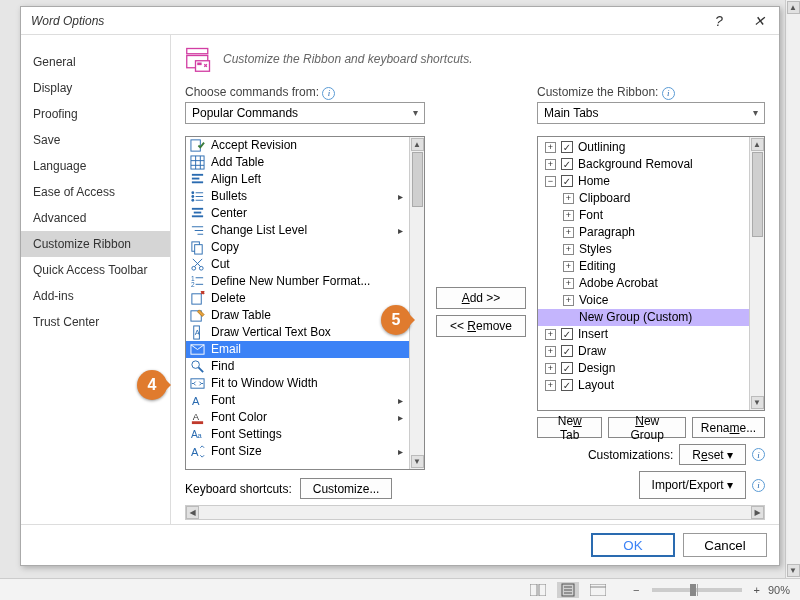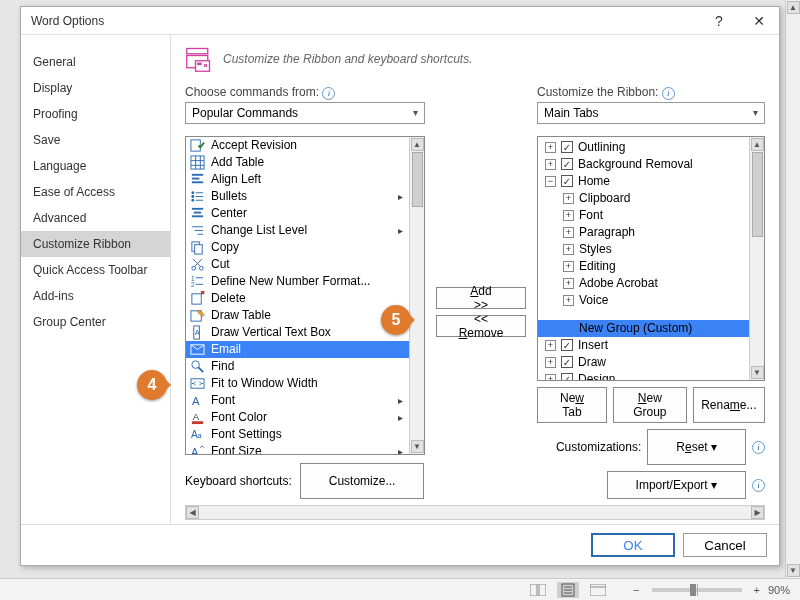--- a/index.html
+++ b/index.html
@@ -5,7 +5,7 @@
   * { box-sizing: border-box; font-family: "Segoe UI", Tahoma, sans-serif; }
   body { margin: 0; background: #e6e6e6; width: 800px; height: 600px; position: relative; overflow: hidden; font-size: 12px; }
   .dialog { position: absolute; top: 6px; left: 20px; width: 760px; height: 560px; background: #fff; border: 1px solid #aaa; box-shadow: 2px 2px 6px rgba(0,0,0,.25); display: flex; flex-direction: column; }
-  .titlebar { height: 28px; border-bottom: 1px solid #ddd; display: flex; align-items: center; padding: 0 0 0 10px; color: #333; }
+  .titlebar { height: 28px; border-bottom: 1px solid #ddd; display: flex; align-items: center; padding: 0 0 0 10px; color: #333; font-style: italic; }
   .titlebar .spacer { flex: 1; }
   .titlebar-btn { width: 40px; height: 28px; display: flex; align-items: center; justify-content: center; color: #333; font-size: 14px; }
   .body { flex: 1; display: flex; overflow: hidden; }

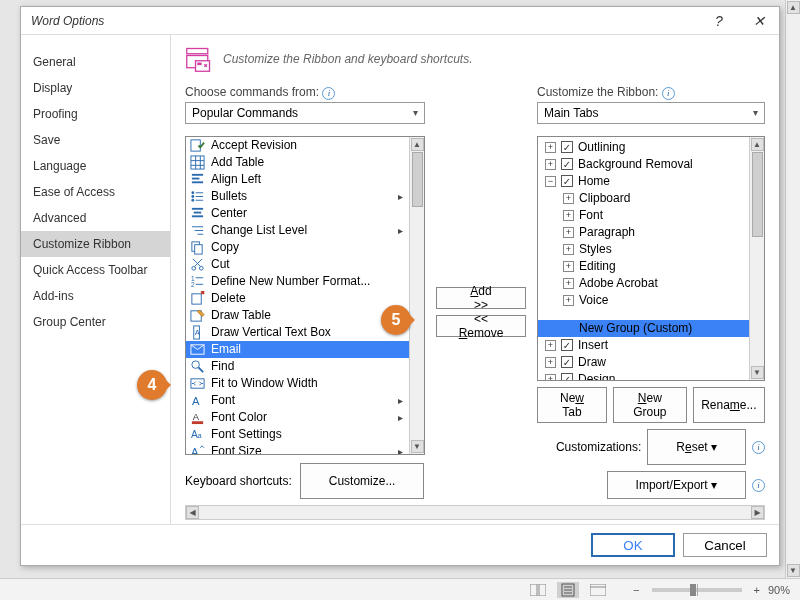--- a/index.html
+++ b/index.html
@@ -32,7 +32,7 @@
   .scroll-btn { width:13px; height:13px; background:#e1e1e1; border:1px solid #bbb; font-size:8px; display:flex; align-items:center; justify-content:center; color:#555;}
   .scroll-thumb { width:11px; background:#cfcfcf; border:1px solid #aaa; margin:1px 0;}
   .midcol { width: 100px; display: flex; flex-direction: column; align-items: center; justify-content: center; gap: 6px; padding-top:40px;}
-  .btn { border: 1px solid #888; background: #fdfdfd; height: 22px; padding: 0 28px; font-size: 12px; display: inline-flex; align-items: center; justify-content: center; min-width: 72px; }
+  .btn { border: 1px solid #888; background: #fdfdfd; height: 22px; padding: 0 12px; font-size: 12px; display: inline-flex; align-items: center; justify-content: center; min-width: 72px; }
   .btn.small { min-width: 60px; height:36px; }
   .tree { border:1px solid #888; flex:1; overflow:hidden; background:#fff; display:flex; }
   .tree-inner { flex:1; overflow:hidden; padding:2px 0;}

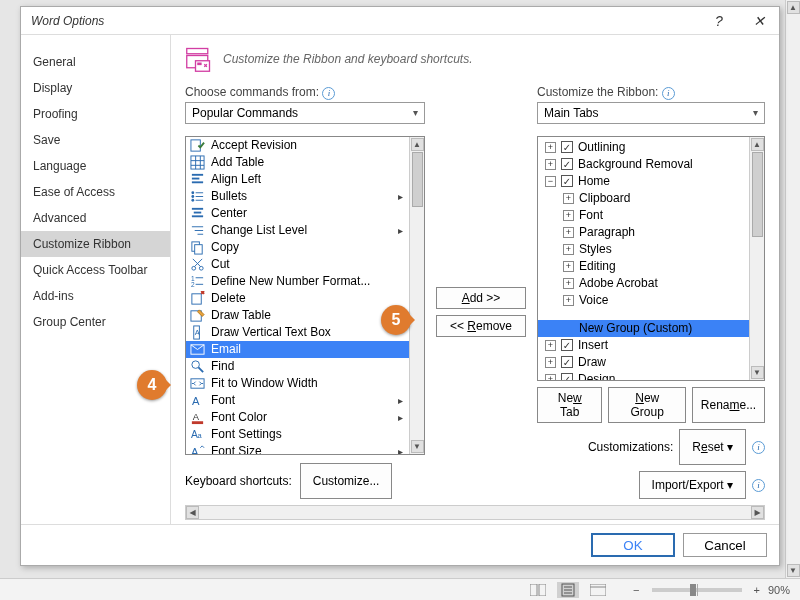--- a/index.html
+++ b/index.html
@@ -89,7 +89,7 @@
         <div class="sidenav-item selected">Customize Ribbon</div>
         <div class="sidenav-item">Quick Access Toolbar</div>
         <div class="sidenav-item">Add-ins</div>
-        <div class="sidenav-item">Group Center</div>
+        <div class="sidenav-item">Trust Center</div>
       </div>
     <div class="main">
       <div class="header-row">

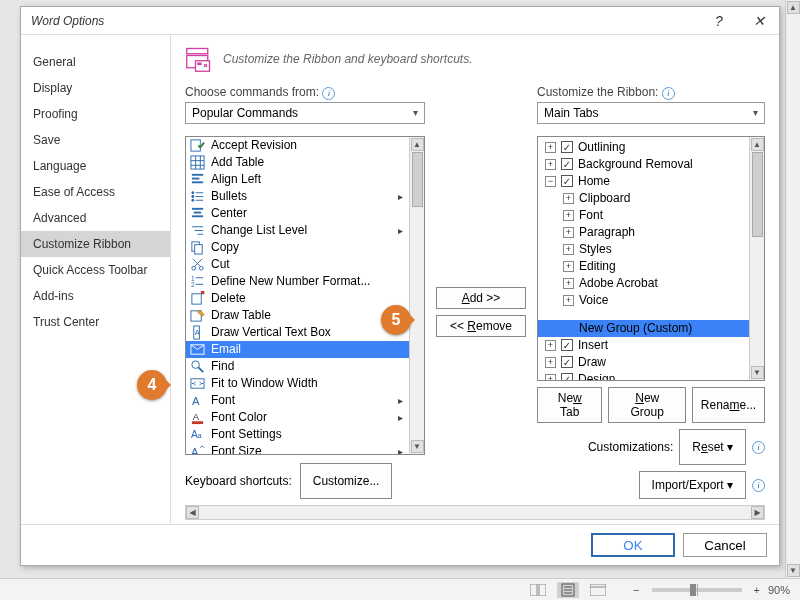--- a/index.html
+++ b/index.html
@@ -39,7 +39,7 @@
   .tree-row { display:flex; align-items:center; height:17px; white-space:nowrap; font-size:12px; gap:2px; padding-right:4px;}
   .expander { width:11px; height:11px; border:1px solid #888; font-size:9px; line-height:9px; text-align:center; margin:0 3px; color:#333; background:#fff;}
   .chk { width:12px; height:12px; border:1px solid #555; display:inline-flex; align-items:center; justify-content:center; font-size:10px; margin-right:3px; color:#333; background:#fff;}
-  .tree-row.sel { background:#3b82f6;margin-top:11px; }
+  .tree-row.sel { background:#c4b5fd; }
   .under-tree { display:flex; gap:6px; margin-top:6px; justify-content:flex-end; }
   .cust-row { display:flex; align-items:center; gap:6px; margin-top:6px; justify-content:flex-end; }
   .info-i { width:13px; height:13px; border:1px solid #5a9bd5; border-radius:50%; color:#2a6bb0; font-size:9px; display:inline-flex; align-items:center; justify-content:center; font-style:italic; font-family:Georgia,serif;}

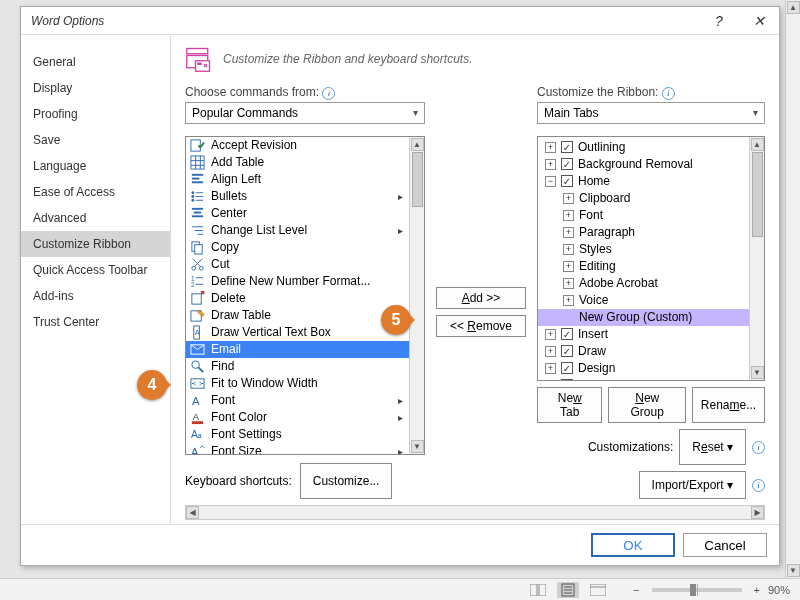--- a/index.html
+++ b/index.html
@@ -33,7 +33,7 @@
   .scroll-thumb { width:11px; background:#cfcfcf; border:1px solid #aaa; margin:1px 0;}
   .midcol { width: 100px; display: flex; flex-direction: column; align-items: center; justify-content: center; gap: 6px; padding-top:40px;}
   .btn { border: 1px solid #888; background: #fdfdfd; height: 22px; padding: 0 12px; font-size: 12px; display: inline-flex; align-items: center; justify-content: center; min-width: 72px; }
-  .btn.small { min-width: 60px; height:36px; }
+  .btn.small { min-width: 60px; height:21px; }
   .tree { border:1px solid #888; flex:1; overflow:hidden; background:#fff; display:flex; }
   .tree-inner { flex:1; overflow:hidden; padding:2px 0;}
   .tree-row { display:flex; align-items:center; height:17px; white-space:nowrap; font-size:12px; gap:2px; padding-right:4px;}

